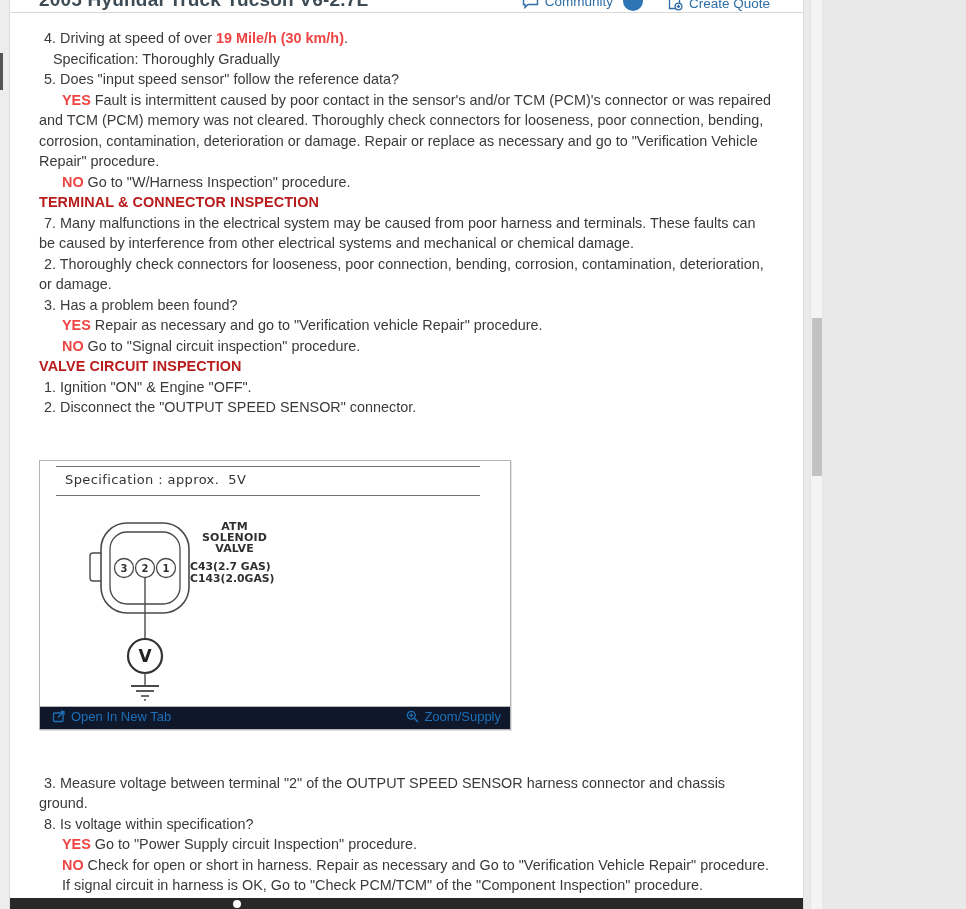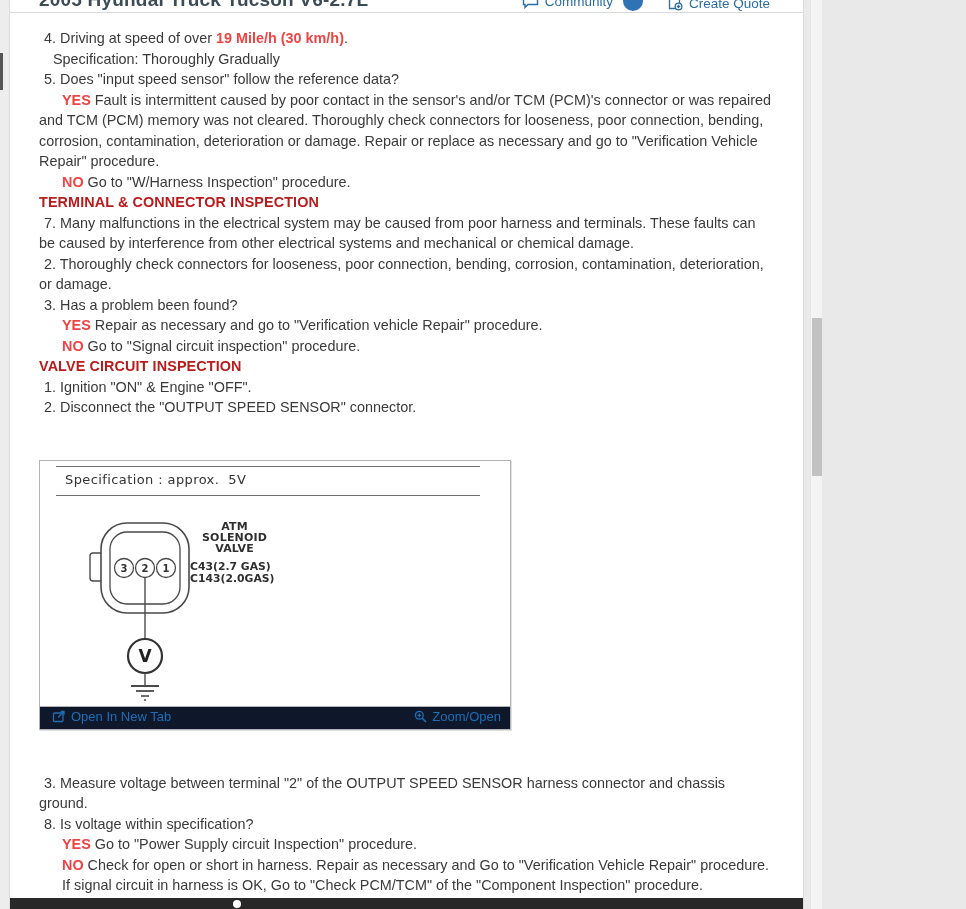--- a/index.html
+++ b/index.html
@@ -180,7 +180,7 @@
                 <line x1="8.3" y1="8.3" x2="12" y2="12" stroke-width="1.6"></line>
               </svg>
             </span>
-            <span>Zoom/Open</span>
+            <span>Zoom/Supply</span>
           </a>
         </figcaption>
       </figure>

